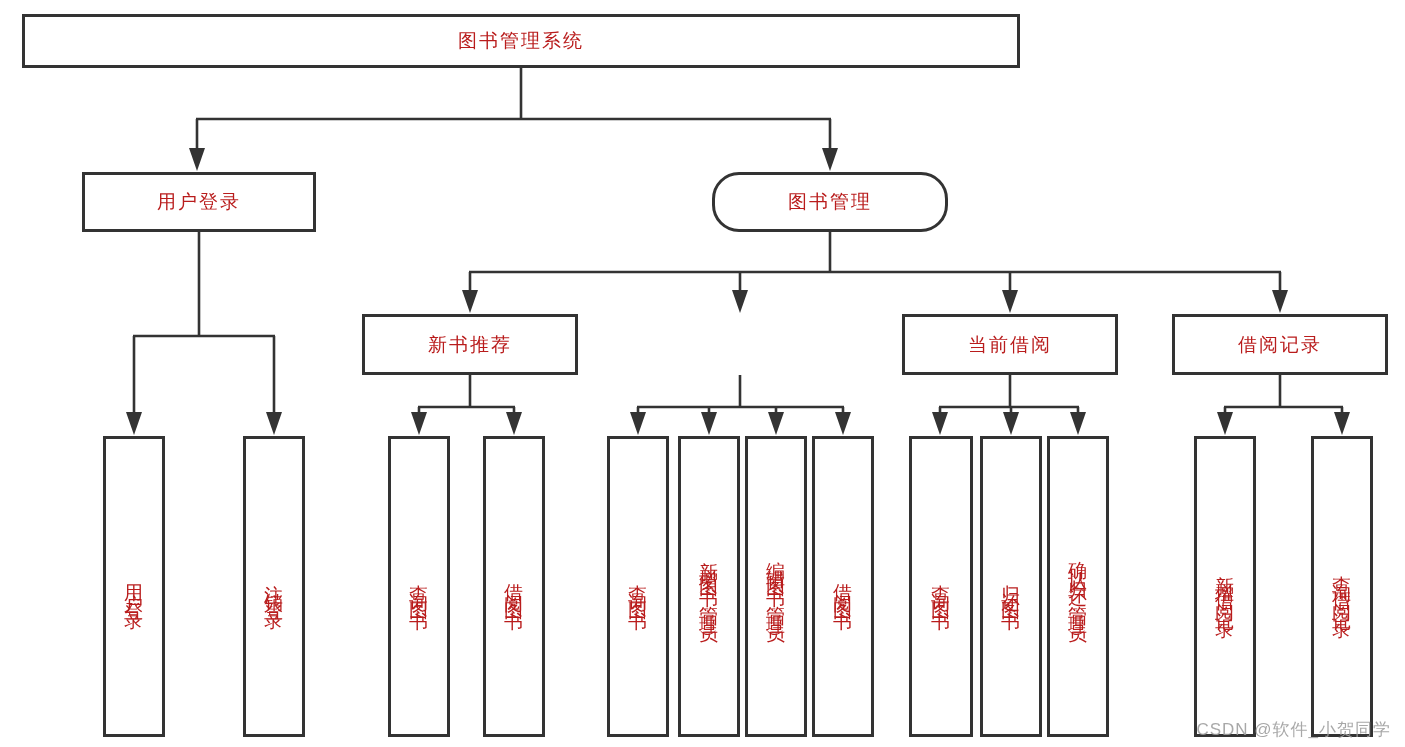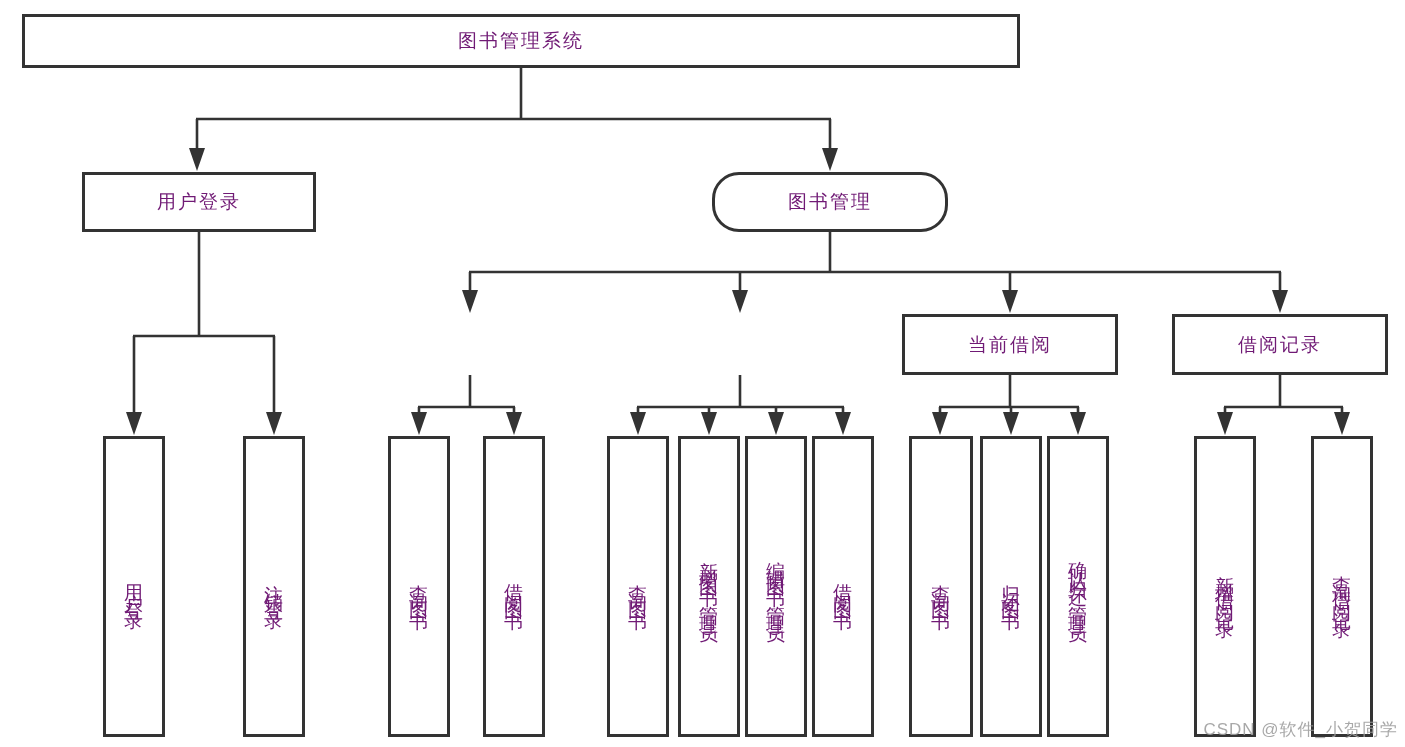--- a/index.html
+++ b/index.html
@@ -28,7 +28,7 @@
     align-items: center;
     justify-content: center;
     font-size: 19px;
-    color: #701a75;
+    color: #b91c1c;
     letter-spacing: 2px;
   }
   .node.vertical {

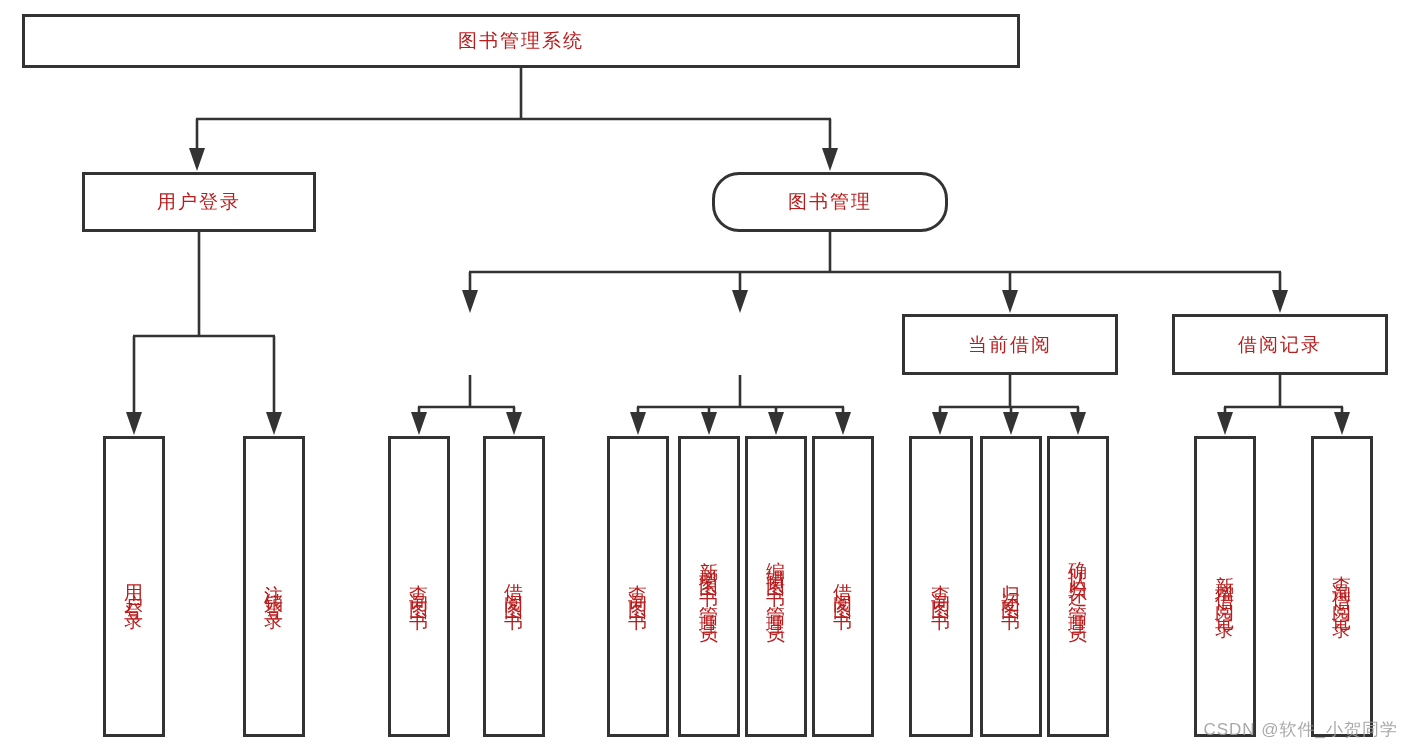--- a/index.html
+++ b/index.html
@@ -135,6 +135,7 @@
   <div class="node" style="left:82px; top:172px; width:234px; height:60px;">用户登录</div>
   <div class="node" style="left:712px; top:172px; width:236px; height:60px;border-radius:27px;">图书管理</div>
 
+  <div class="node" style="left:362px; top:314px; width:216px; height:61px;">新书推荐</div>
   <div class="node" style="left:902px; top:314px; width:216px; height:61px;">当前借阅</div>
   <div class="node" style="left:1172px; top:314px; width:216px; height:61px;">借阅记录</div>
 

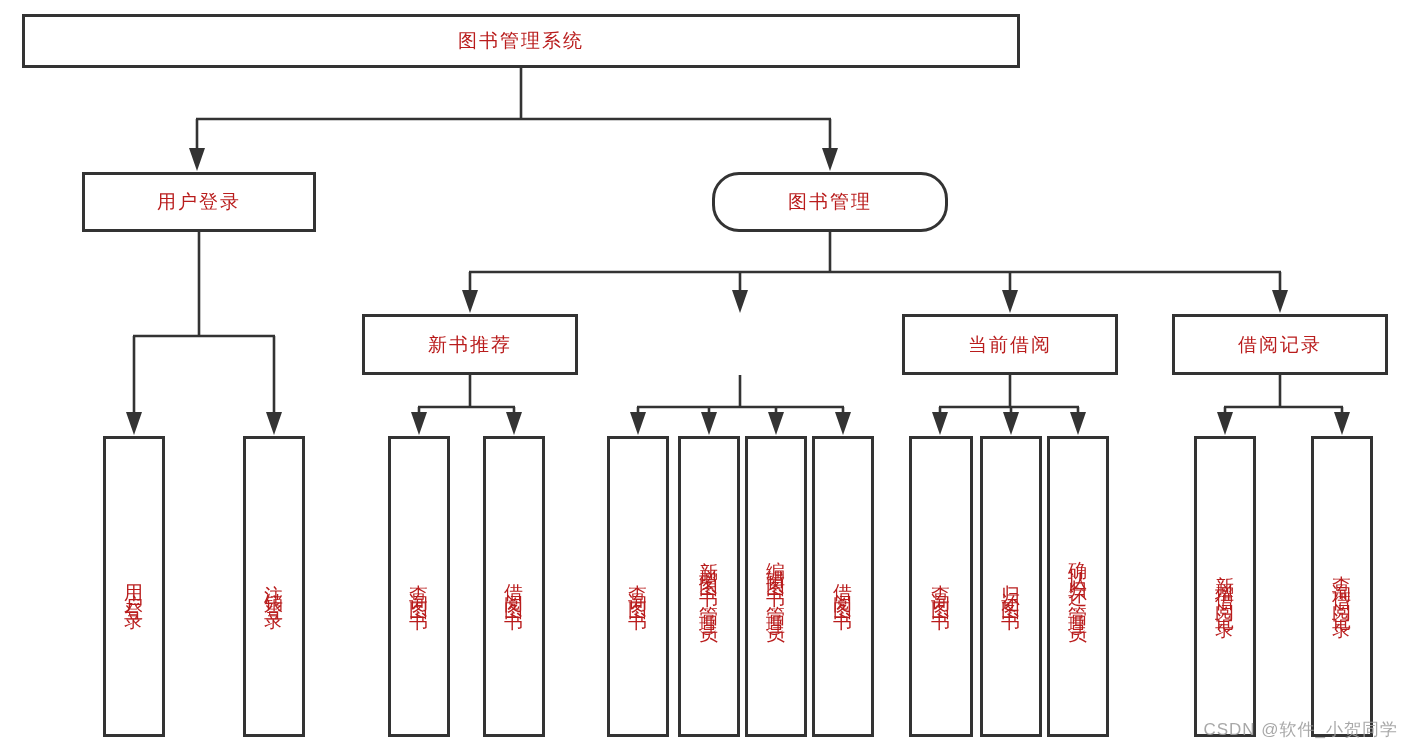--- a/index.html
+++ b/index.html
@@ -40,7 +40,7 @@
   }
   .watermark {
     position: absolute;
-    right: 7px;
+    right: 14px;
     bottom: 6px;
     font-size: 17px;
     color: rgba(158, 158, 158, 0.9);

